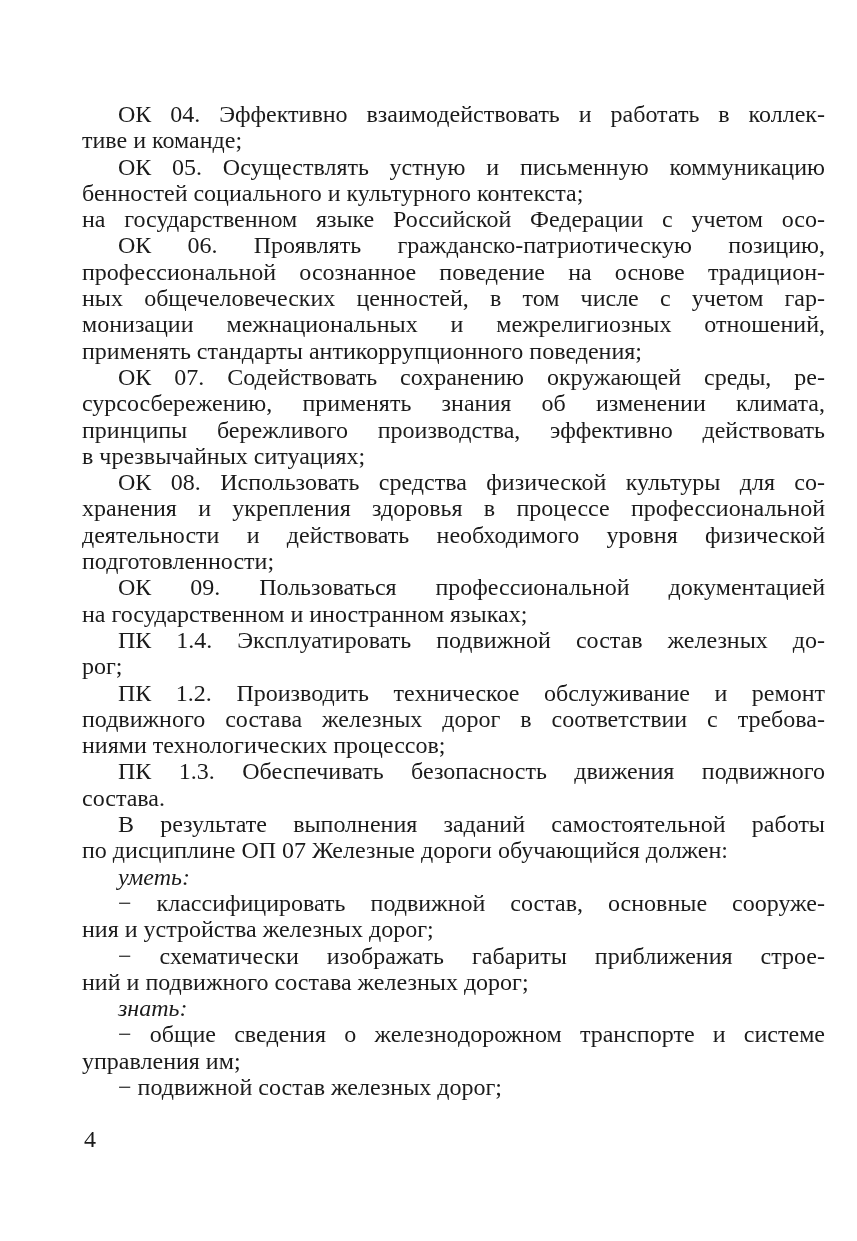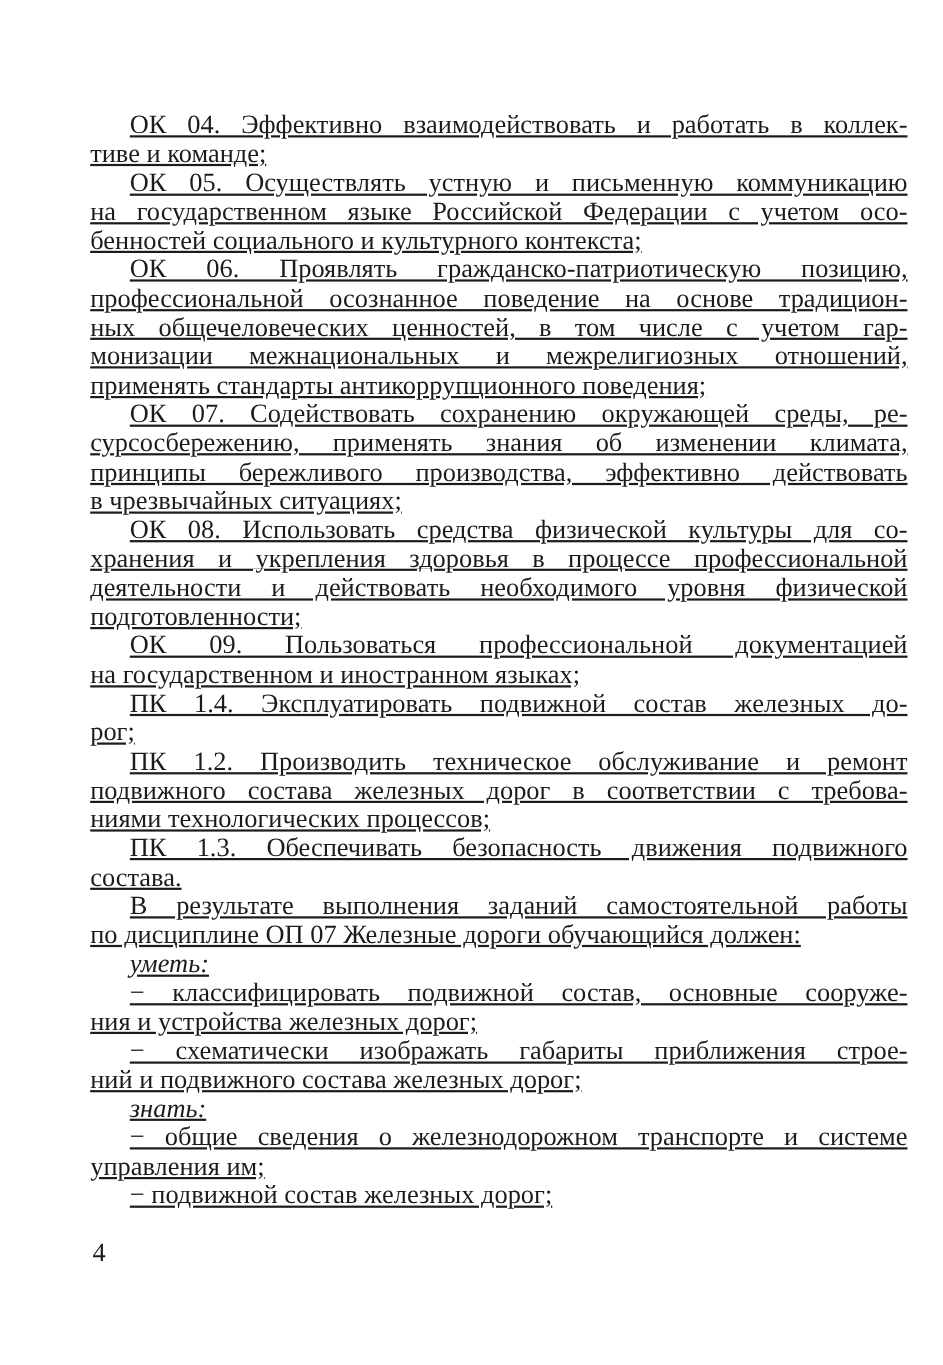--- a/index.html
+++ b/index.html
@@ -24,7 +24,7 @@
     font-size: 24px;
     line-height: 26.3px;
   }
-  .para { margin: 0; padding: 0; text-decoration: underline; }
+  .para { margin: 0; padding: 0; }
   .para.italic { font-style: italic; }
   .line {
     text-align: justify;

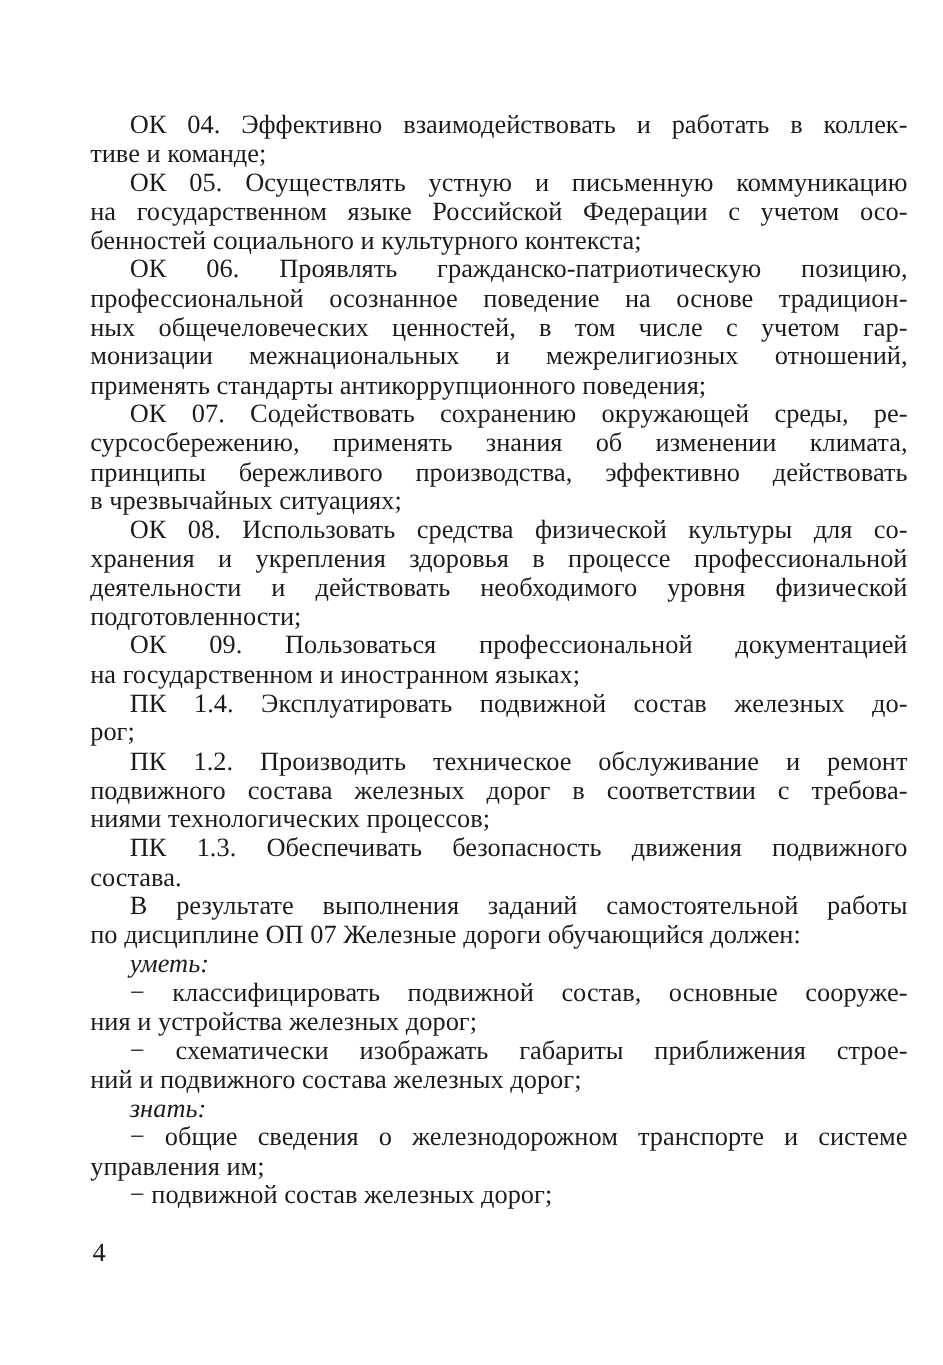--- a/index.html
+++ b/index.html
@@ -55,8 +55,8 @@
       </div>
       <div class="para">
         <div class="line indent">ОК 05. Осуществлять устную и письменную коммуникацию</div>
+        <div class="line last">бенностей социального и культурного контекста;</div>
         <div class="line">на государственном языке Российской Федерации с учетом осо-</div>
-        <div class="line last">бенностей социального и культурного контекста;</div>
       </div>
       <div class="para">
         <div class="line indent">ОК 06. Проявлять гражданско-патриотическую позицию,</div>

